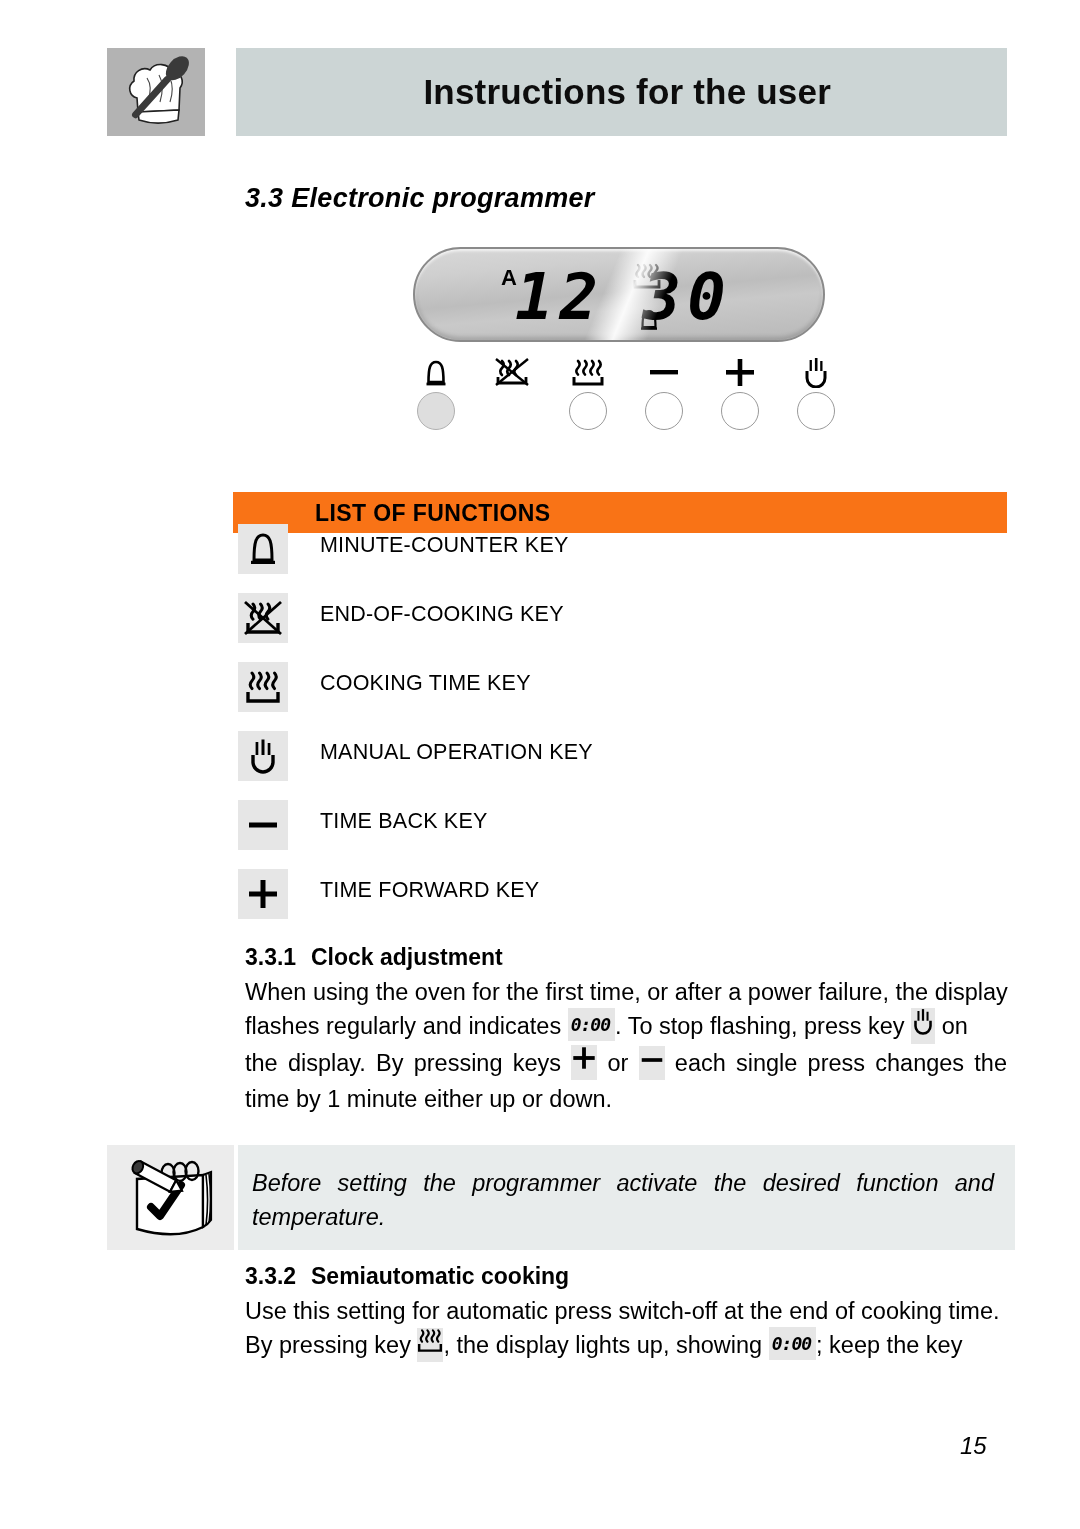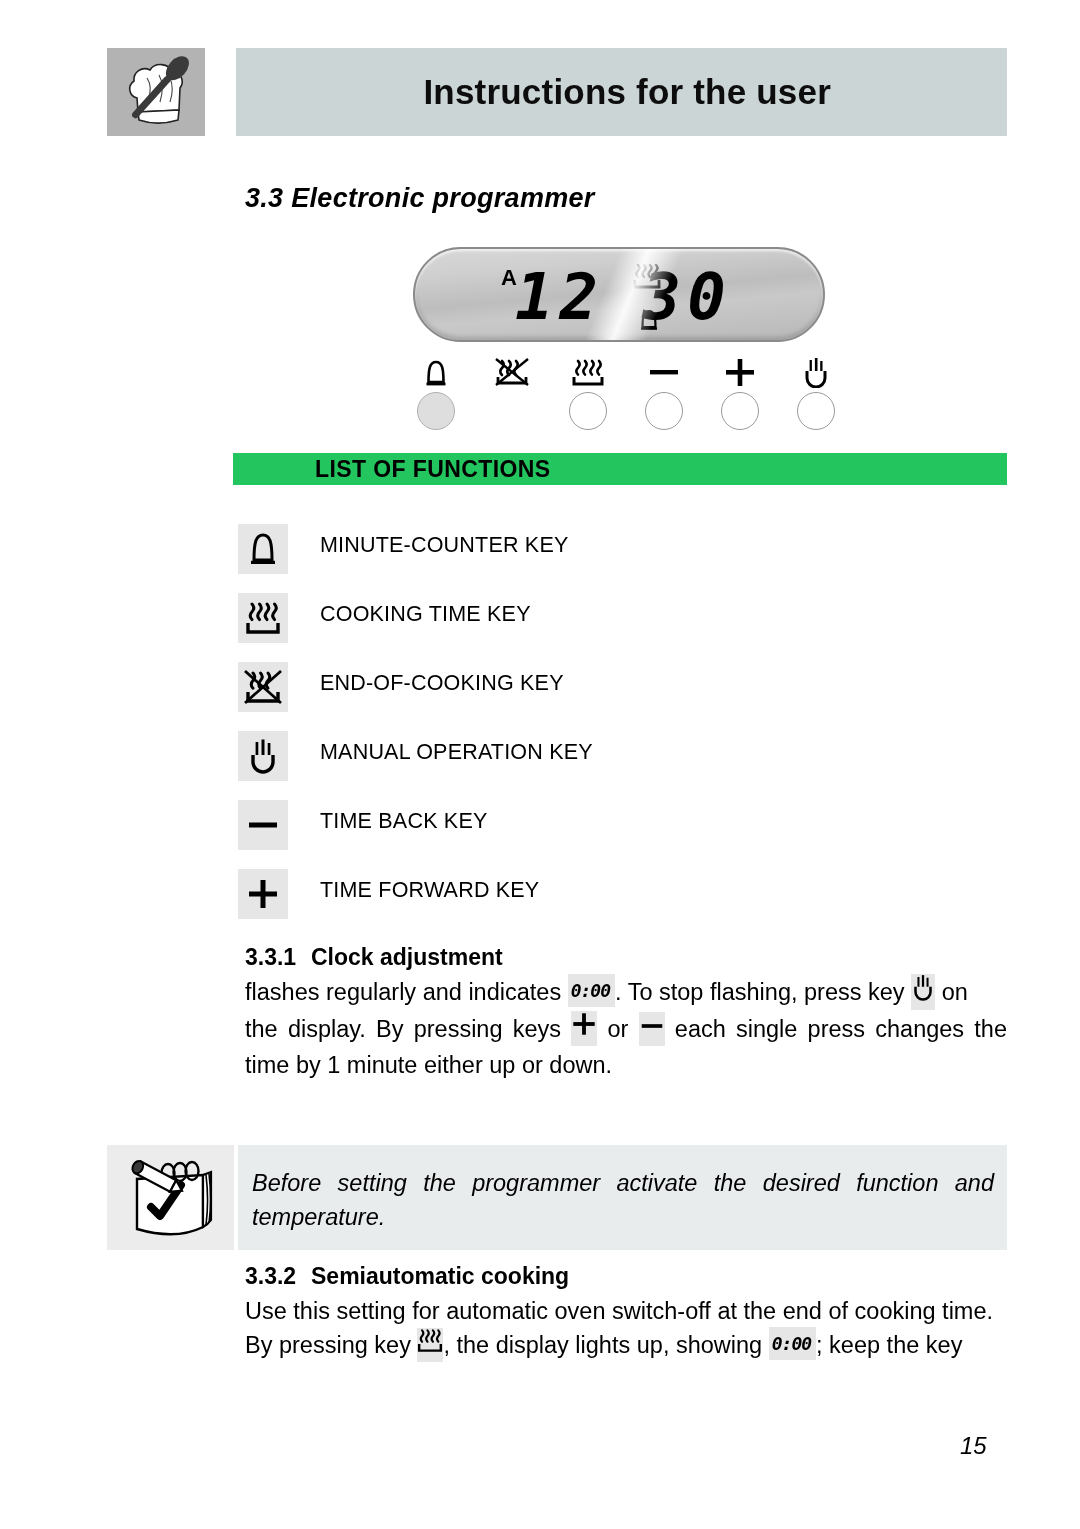--- a/index.html
+++ b/index.html
@@ -163,10 +163,10 @@
   .lof-bar {
     position: absolute;
     left: 233px;
-    top: 453px;
+    top: 492px;
     width: 774px;
-    height: 32px;
-    background: #22c55e;
+    height: 41px;
+    background: #f97316;
   }
   .lof-bar span {
     position: absolute;

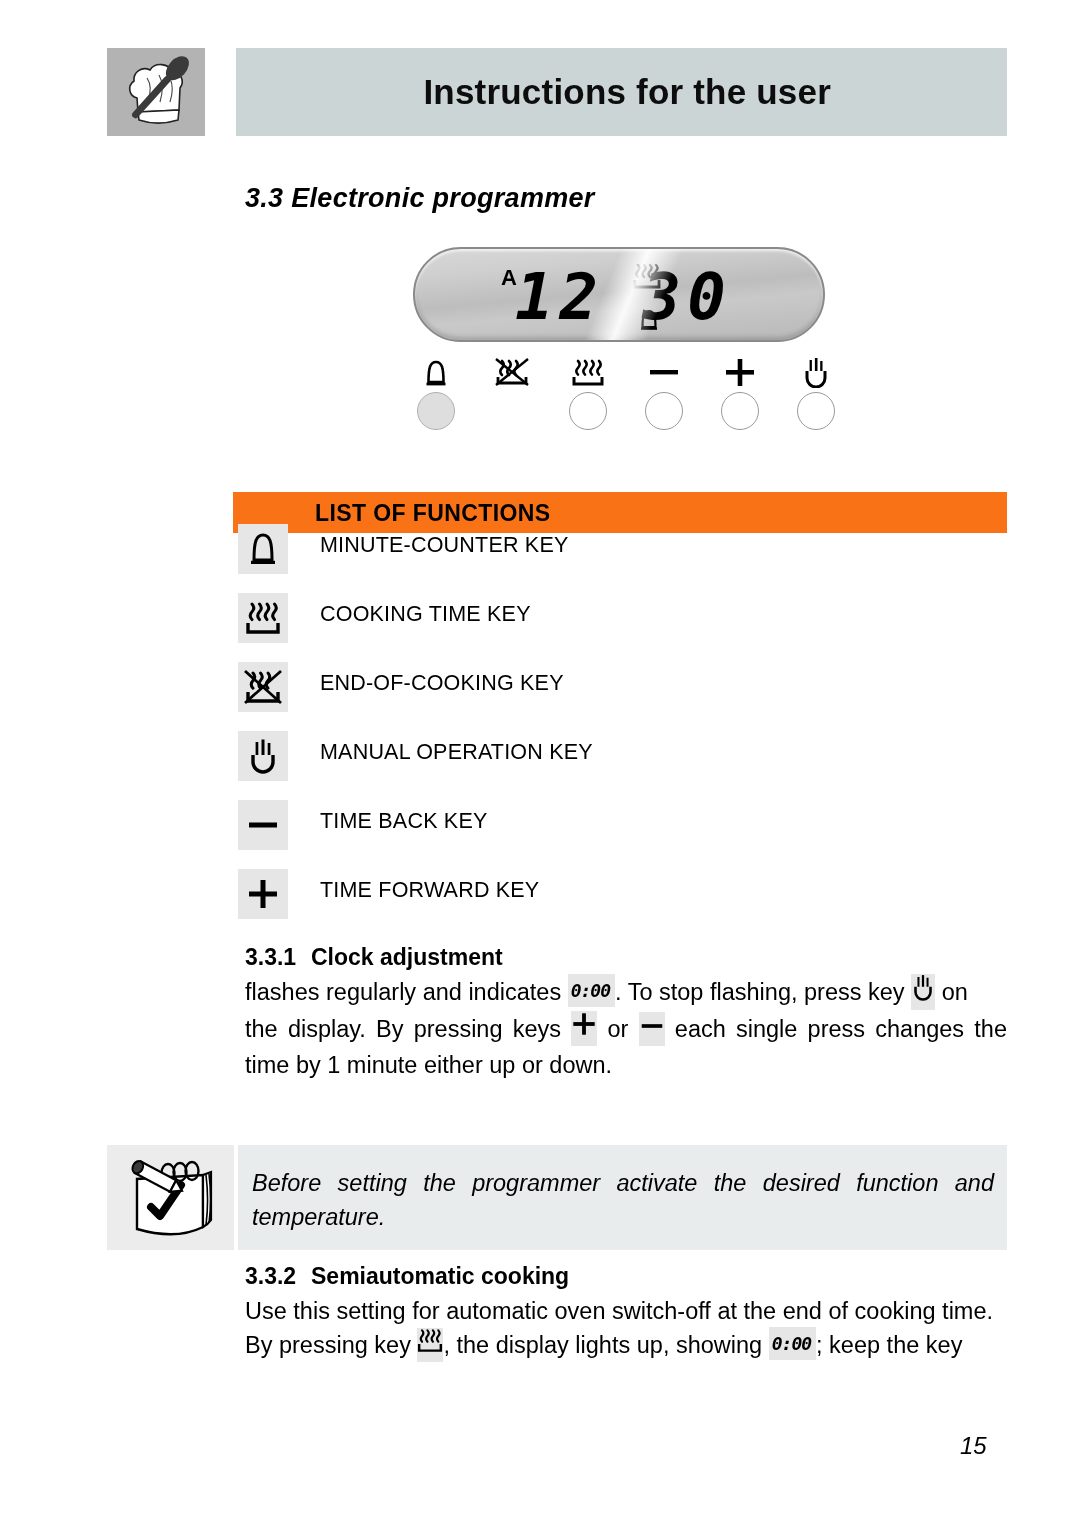--- a/index.html
+++ b/index.html
@@ -446,19 +446,6 @@
 
   <div class="fn-row">
     <div class="fn-icon">
-      <svg width="36" height="34" viewBox="0 0 36 34">
-        <path d="M7 3 q3.6 3.9 0 7.8 q-3.6 3.9 0 7.8" fill="none" stroke="#000" stroke-width="3" stroke-linecap="round"></path>
-        <path d="M14.5 3 q3.6 3.9 0 7.8 q-3.6 3.9 0 7.8" fill="none" stroke="#000" stroke-width="3" stroke-linecap="round"></path>
-        <path d="M22 3 q3.6 3.9 0 7.8 q-3.6 3.9 0 7.8" fill="none" stroke="#000" stroke-width="3" stroke-linecap="round"></path>
-        <path d="M29.5 3 q3.6 3.9 0 7.8 q-3.6 3.9 0 7.8" fill="none" stroke="#000" stroke-width="3" stroke-linecap="round"></path>
-        <path d="M3 22 L3 31 L33 31 L33 22" fill="none" stroke="#000" stroke-width="3.4"></path>
-      </svg>
-    </div>
-    <div class="fn-label">COOKING TIME KEY</div>
-  </div>
-
-  <div class="fn-row">
-    <div class="fn-icon">
       <svg width="40" height="36" viewBox="0 0 40 36">
         <path d="M10 4 q3.5 3.8 0 7.6 q-3.5 3.8 0 7.6" fill="none" stroke="#000" stroke-width="3" stroke-linecap="round"></path>
         <path d="M17.5 4 q3.5 3.8 0 7.6 q-3.5 3.8 0 7.6" fill="none" stroke="#000" stroke-width="3" stroke-linecap="round"></path>
@@ -469,6 +456,19 @@
       </svg>
     </div>
     <div class="fn-label">END-OF-COOKING KEY</div>
+  </div>
+
+  <div class="fn-row">
+    <div class="fn-icon">
+      <svg width="36" height="34" viewBox="0 0 36 34">
+        <path d="M7 3 q3.6 3.9 0 7.8 q-3.6 3.9 0 7.8" fill="none" stroke="#000" stroke-width="3" stroke-linecap="round"></path>
+        <path d="M14.5 3 q3.6 3.9 0 7.8 q-3.6 3.9 0 7.8" fill="none" stroke="#000" stroke-width="3" stroke-linecap="round"></path>
+        <path d="M22 3 q3.6 3.9 0 7.8 q-3.6 3.9 0 7.8" fill="none" stroke="#000" stroke-width="3" stroke-linecap="round"></path>
+        <path d="M29.5 3 q3.6 3.9 0 7.8 q-3.6 3.9 0 7.8" fill="none" stroke="#000" stroke-width="3" stroke-linecap="round"></path>
+        <path d="M3 22 L3 31 L33 31 L33 22" fill="none" stroke="#000" stroke-width="3.4"></path>
+      </svg>
+    </div>
+    <div class="fn-label">COOKING TIME KEY</div>
   </div>
 
   <div class="fn-row">

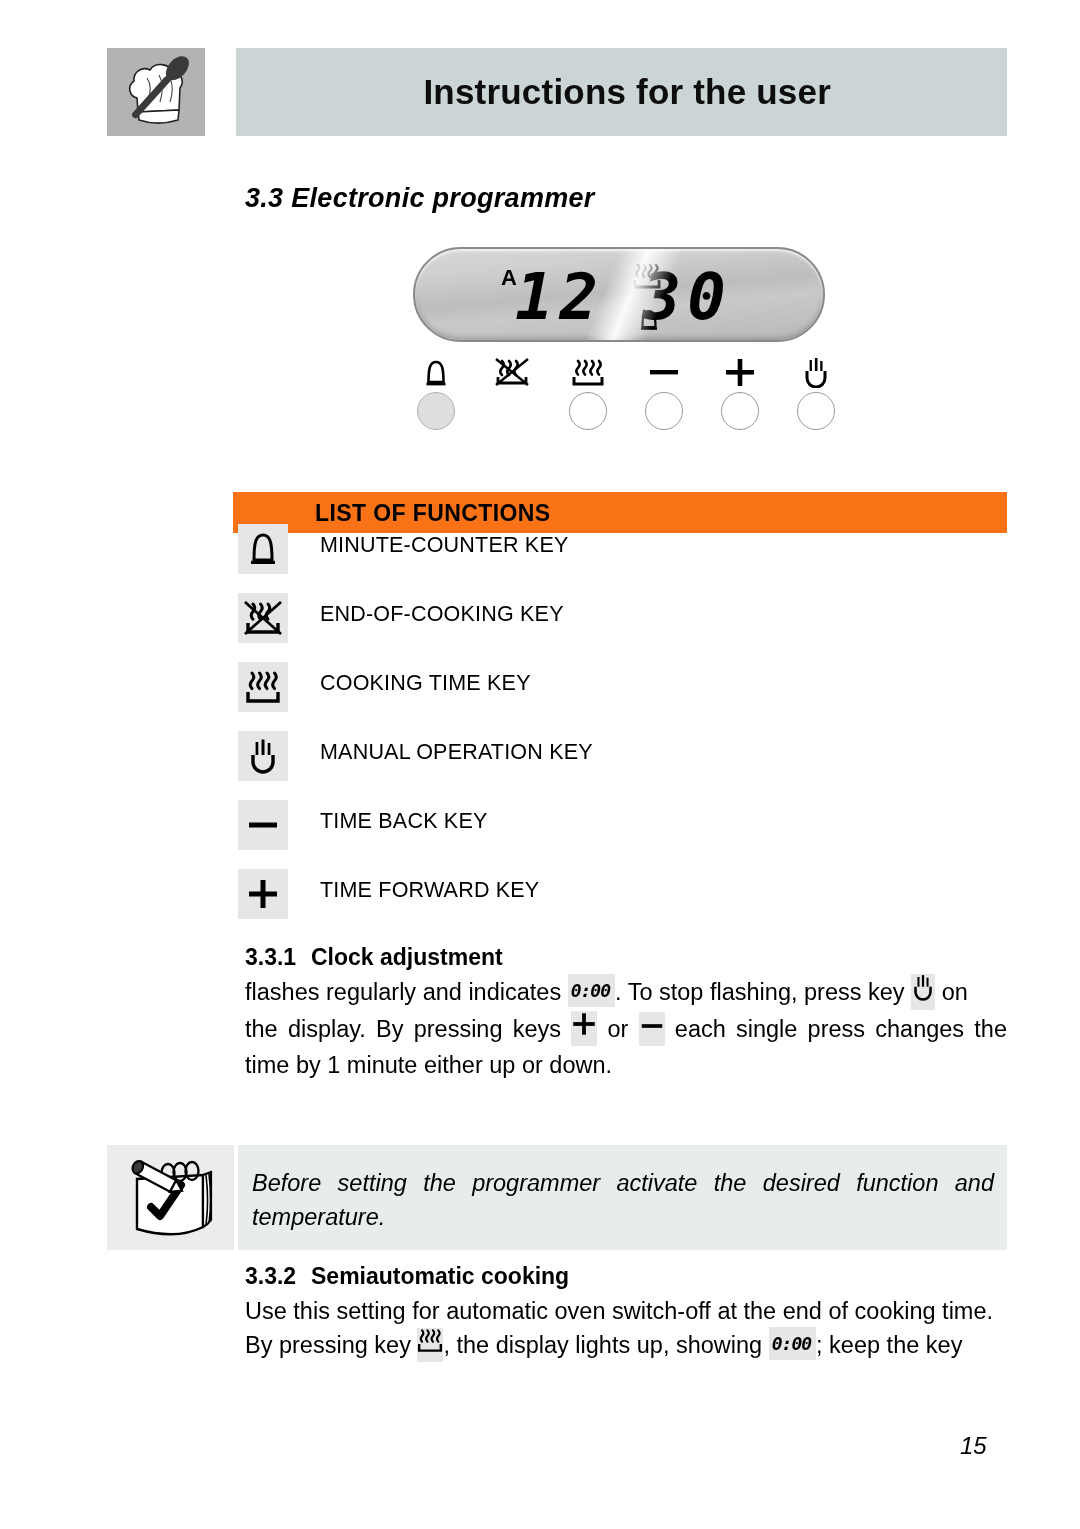--- a/index.html
+++ b/index.html
@@ -509,6 +509,7 @@
 </div>
 
 <div class="para" style="top:975px;">
+  <span class="ln">When using the oven for the first time, or after a power failure, the display</span>
 
   <span class="ln">
     <span>flashes regularly and indicates</span>

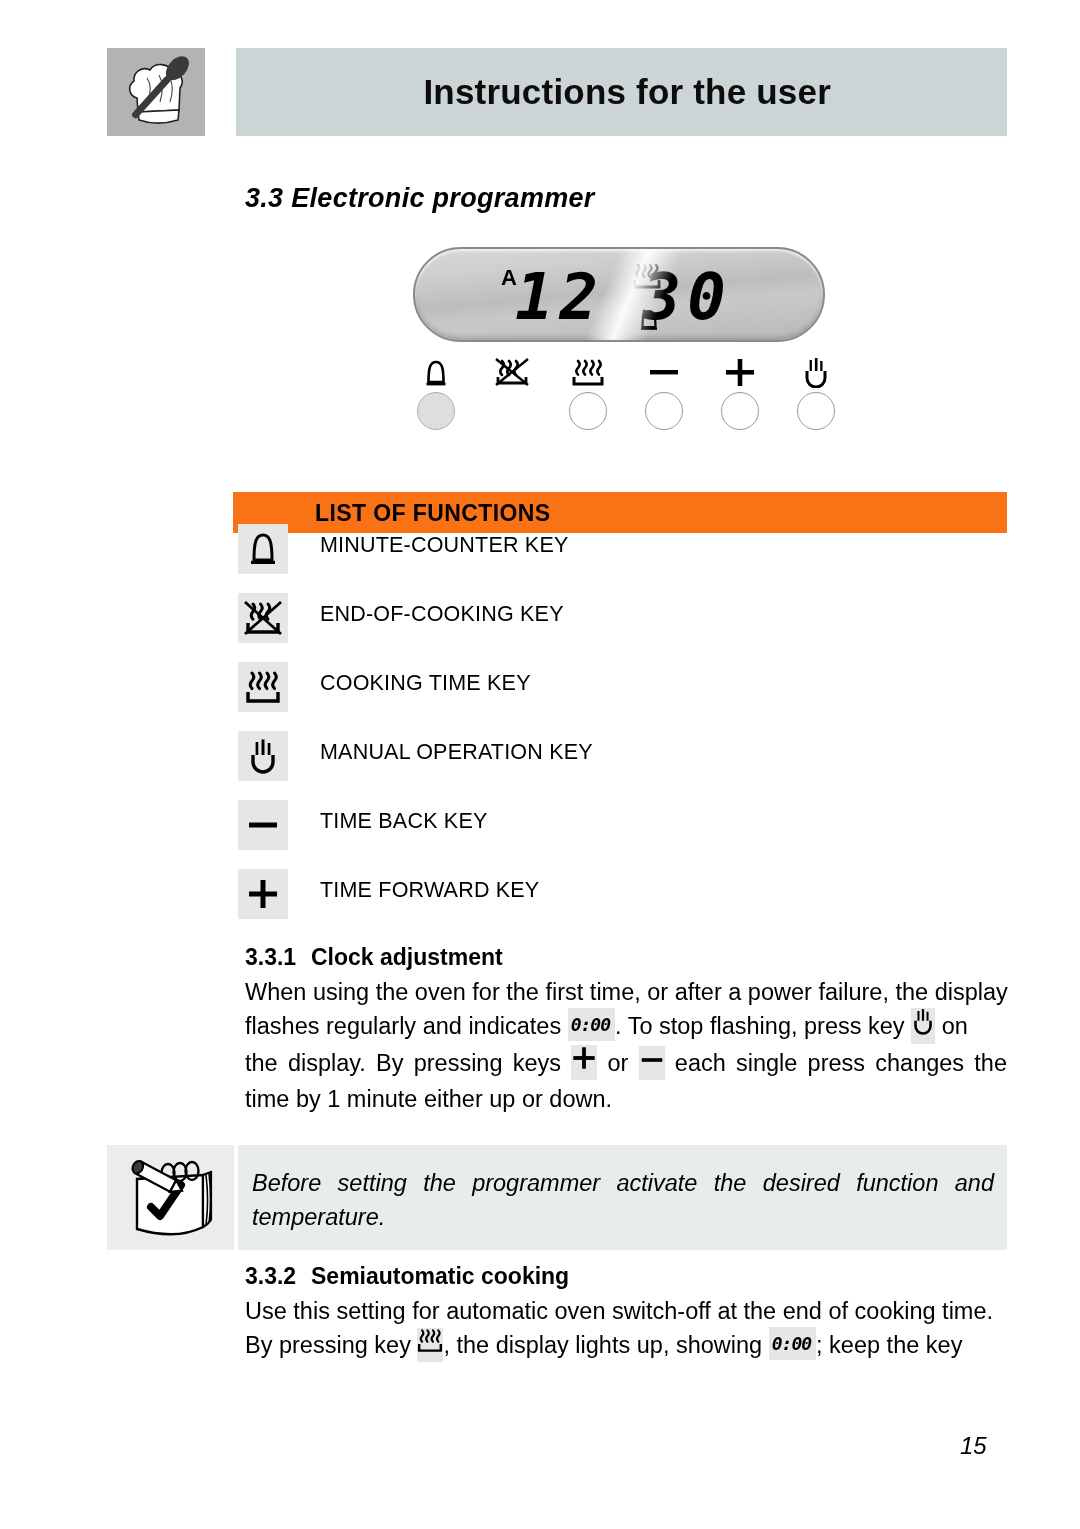--- a/index.html
+++ b/index.html
@@ -280,6 +280,7 @@
     width: 769px;
     height: 105px;
     background: #e8ecec;
+    padding-left: 8px;
   }
   .note-text {
     position: absolute;

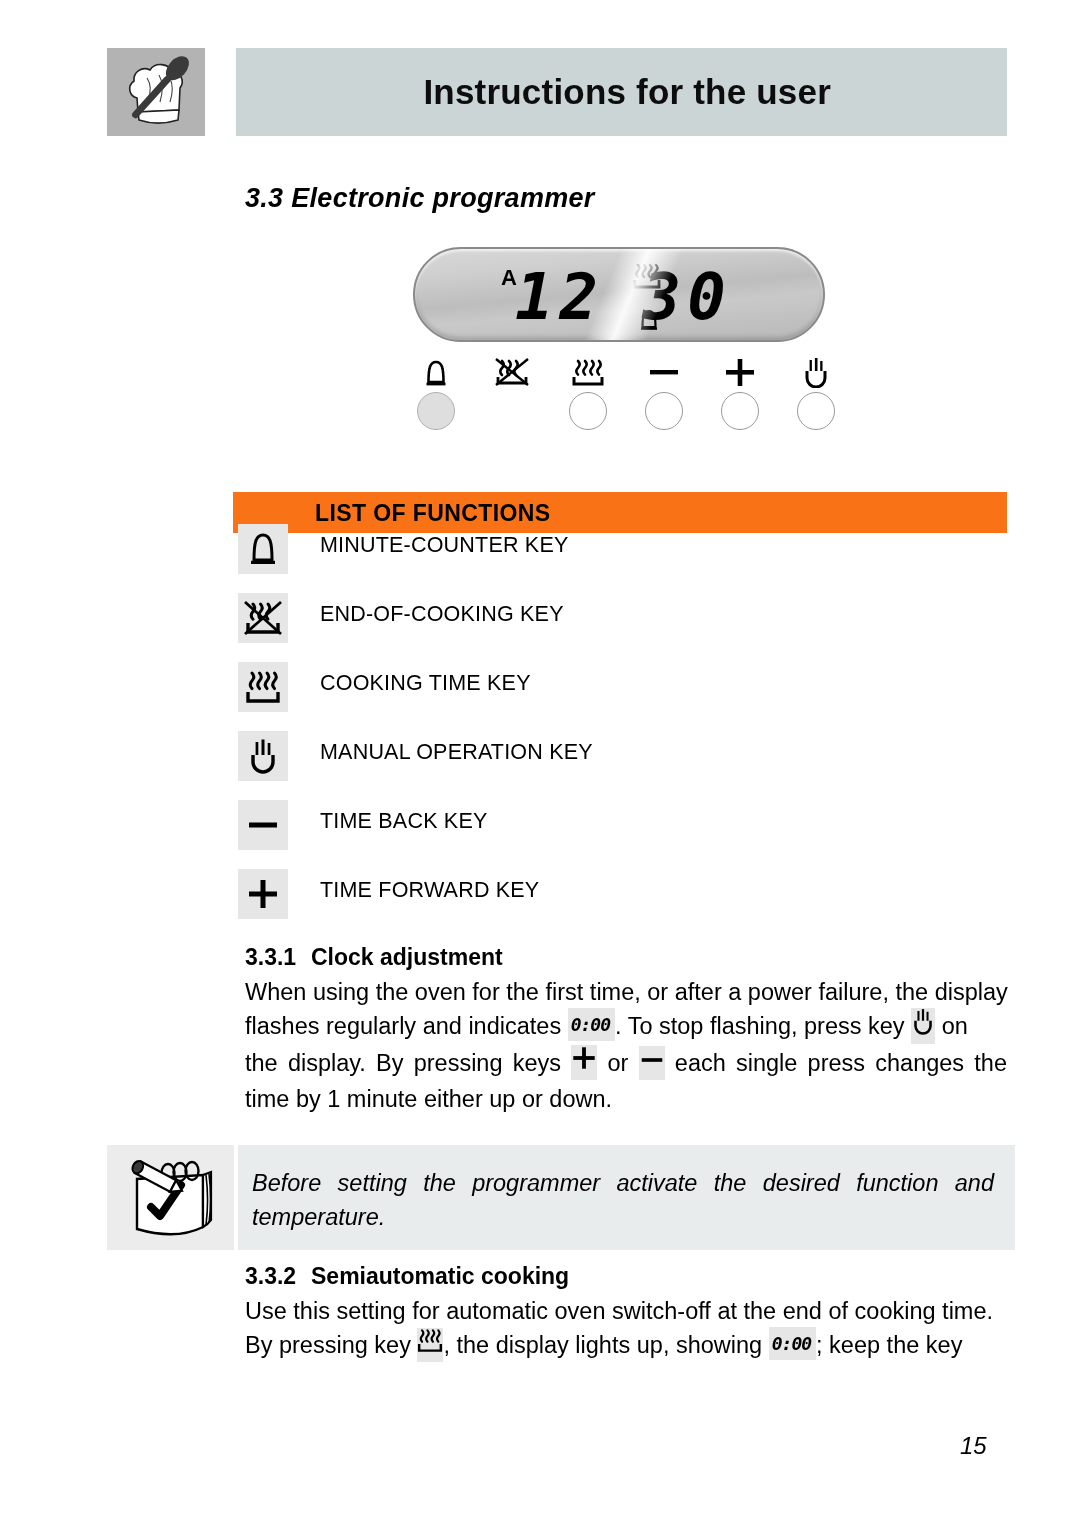--- a/index.html
+++ b/index.html
@@ -579,7 +579,7 @@
 </div>
 
 <div class="para" style="top:1294px;">
-  <span class="ln">Use this setting for automatic oven switch-off at the end of cooking time.</span>
+  <span class="ln">Use this setting for automatic press switch-off at the end of cooking time.</span>
   <span class="ln">
     <span>By pressing key</span>
     <span class="inline-ico">

